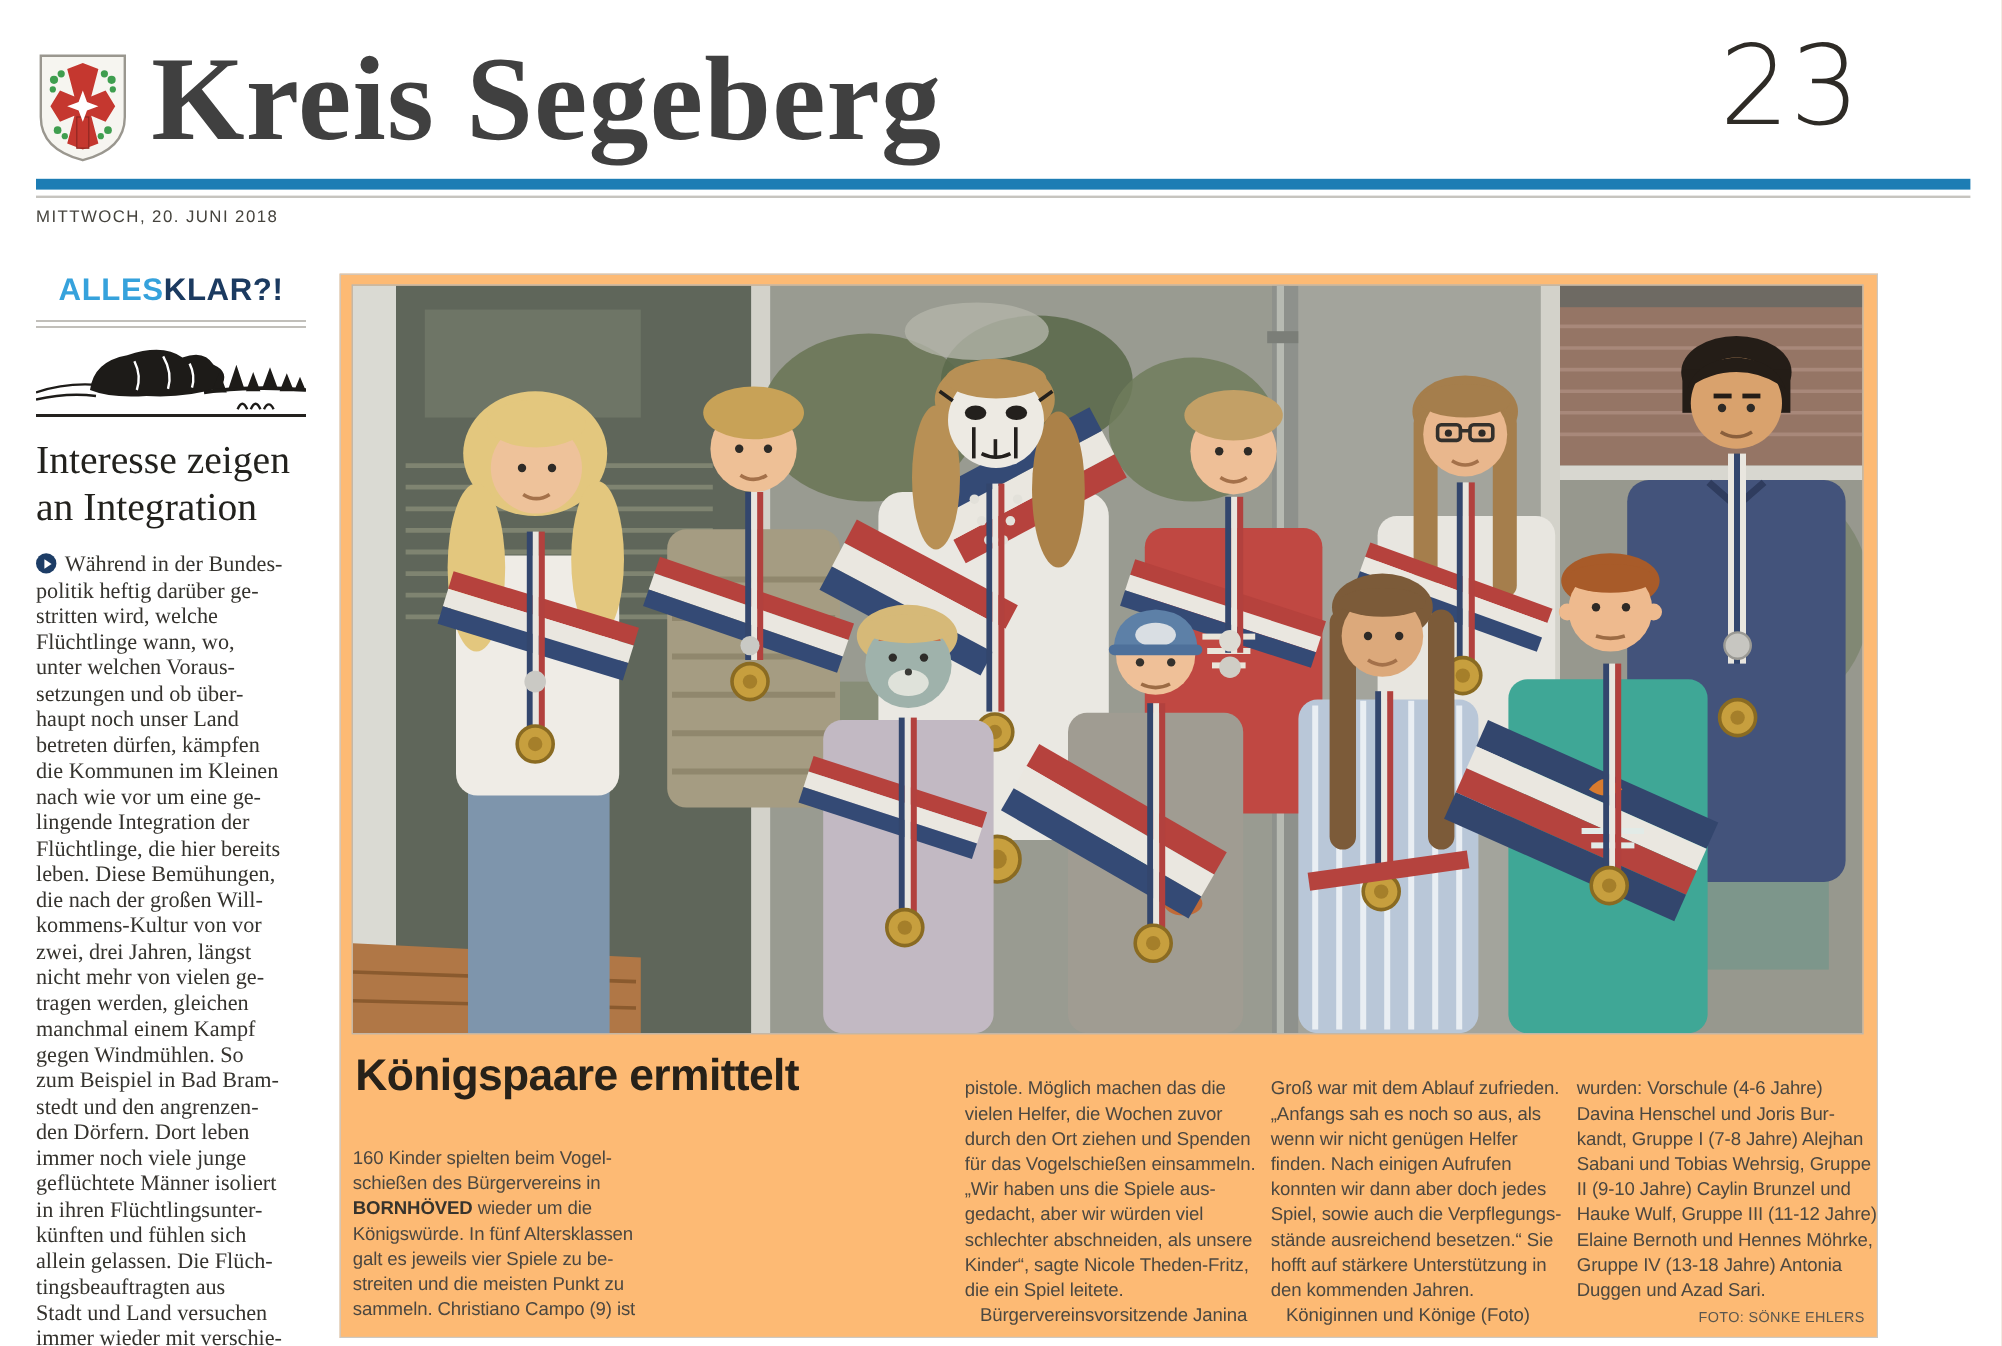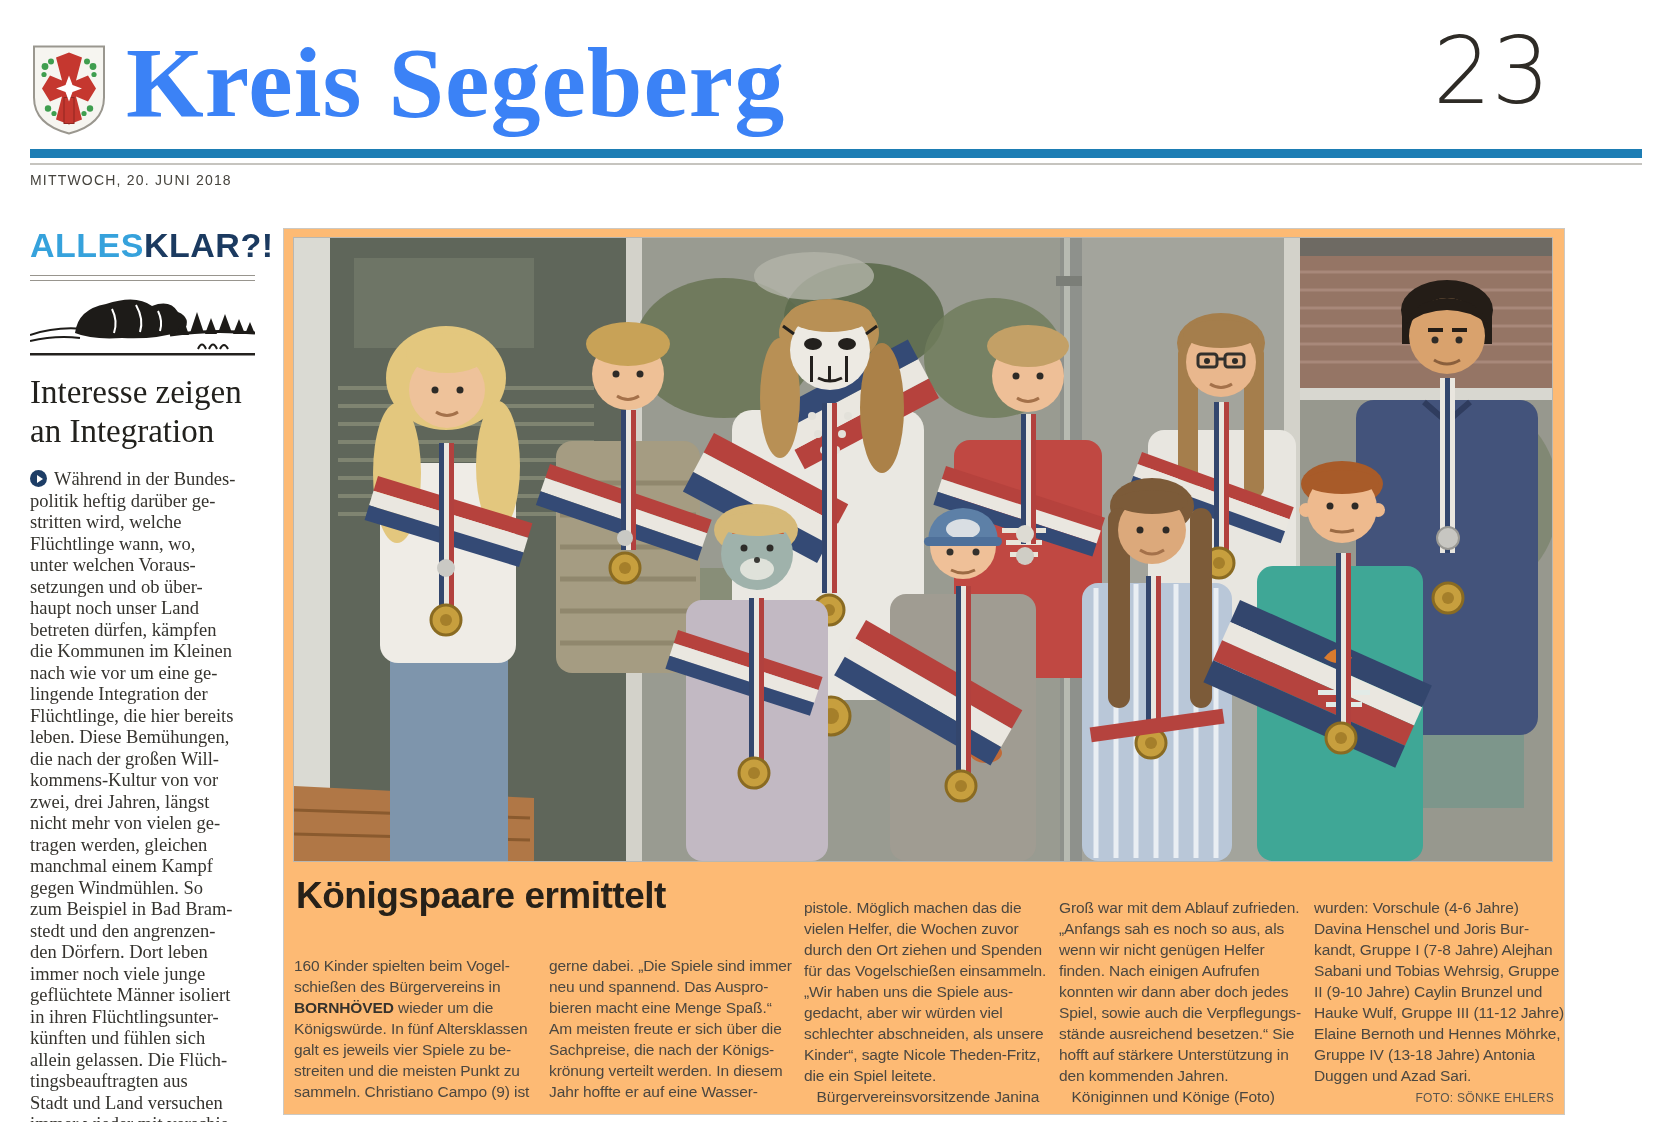--- a/index.html
+++ b/index.html
@@ -9,7 +9,7 @@
   .crest{position:absolute;left:30px;top:42px;width:78px;height:96px;}
   .masthead-title{position:absolute;left:126px;top:28px;margin:0;
         font-family:"Liberation Serif",serif;font-weight:700;font-size:100px;line-height:110px;
-        letter-spacing:1px;color:#3b82f6;text-align:right;}
+        letter-spacing:1px;color:#404040;text-align:right;}
   .page-number{position:absolute;right:118px;top:22px;font-family:"DejaVu Sans",sans-serif;
         font-weight:200;font-size:92px;line-height:100px;color:#2e2b26;}
   .rule-blue{position:absolute;left:30px;top:149px;width:1612px;height:9px;background:#1d7db4;}

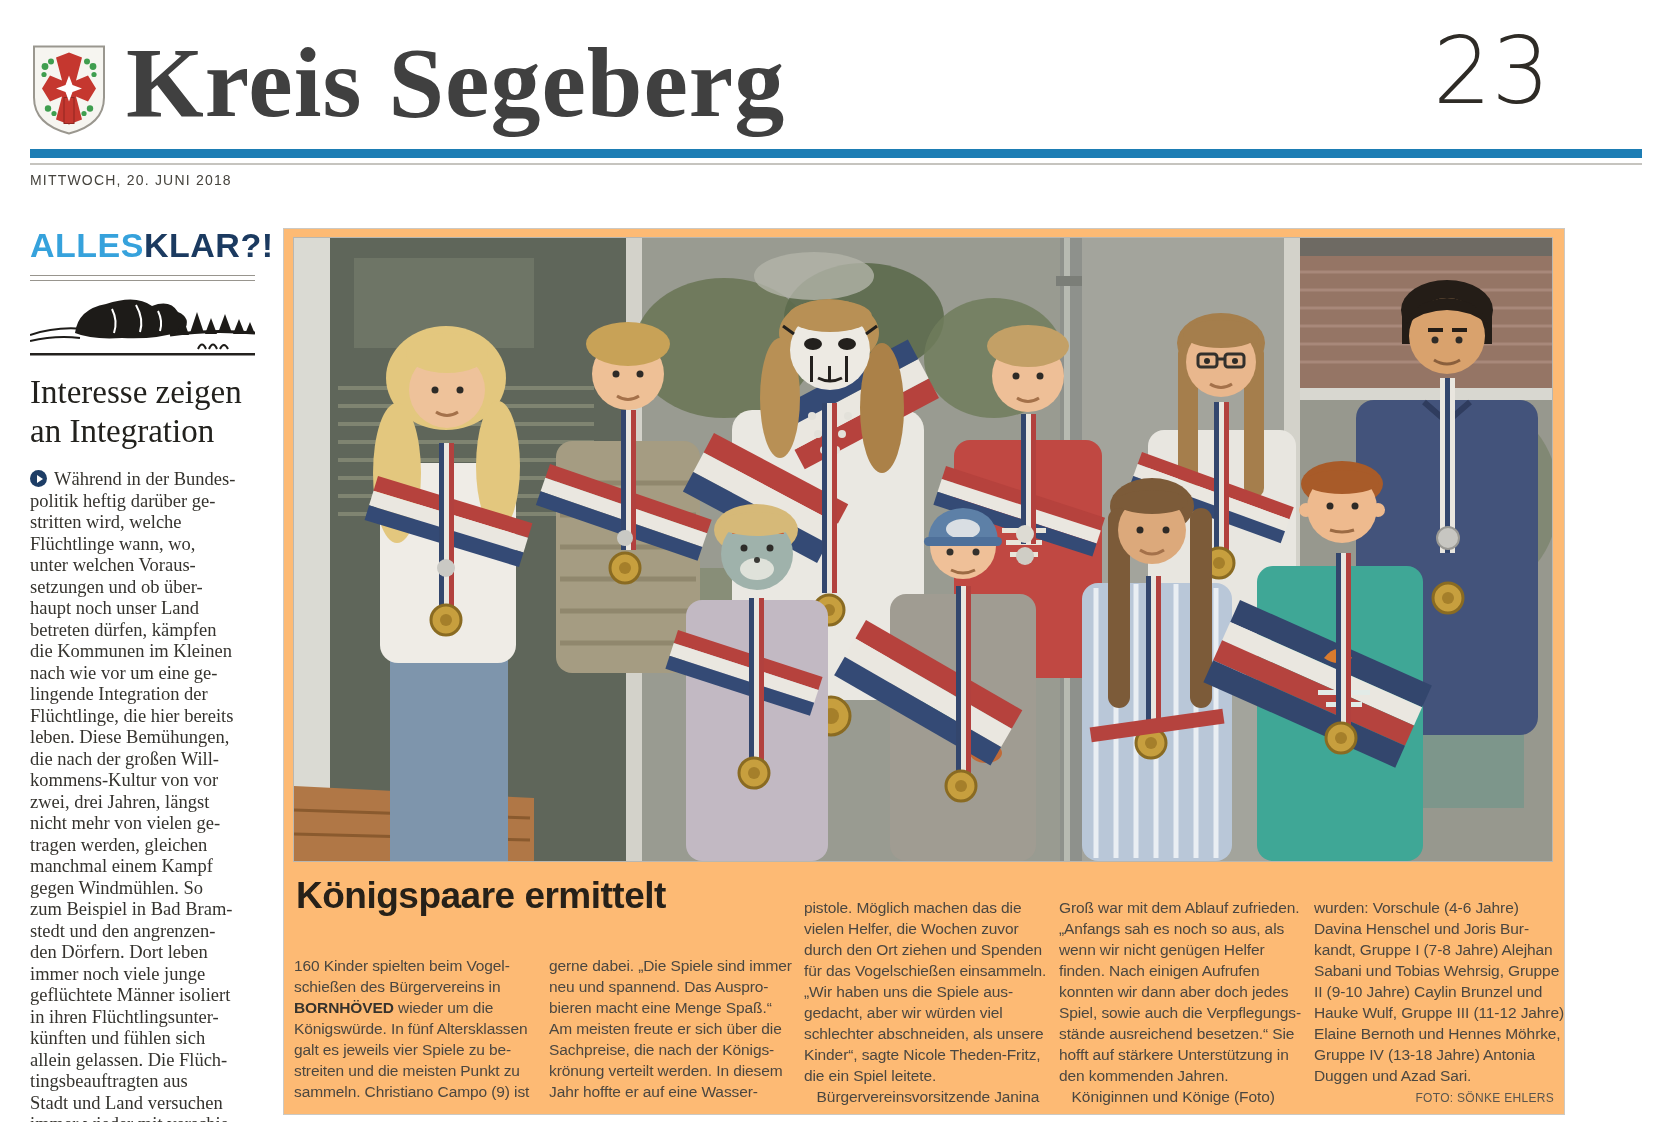--- a/index.html
+++ b/index.html
@@ -17,7 +17,7 @@
   .dateline{position:absolute;left:30px;top:172px;font-size:14px;letter-spacing:1.2px;color:#45433d;}
   
   .sidebar{position:absolute;left:30px;top:226px;width:252px;}
-  .kicker{font-size:34px;font-weight:700;letter-spacing:.5px;text-align:center;width:225px;}
+  .kicker{font-size:26px;font-weight:700;letter-spacing:.5px;text-align:center;width:225px;}
   .kicker .lt{color:#36a2dc;}
   .kicker .dk{color:#1b3a60;}
   .dbl-rule{width:225px;height:4px;border-top:1px solid #98958e;border-bottom:1px solid #98958e;

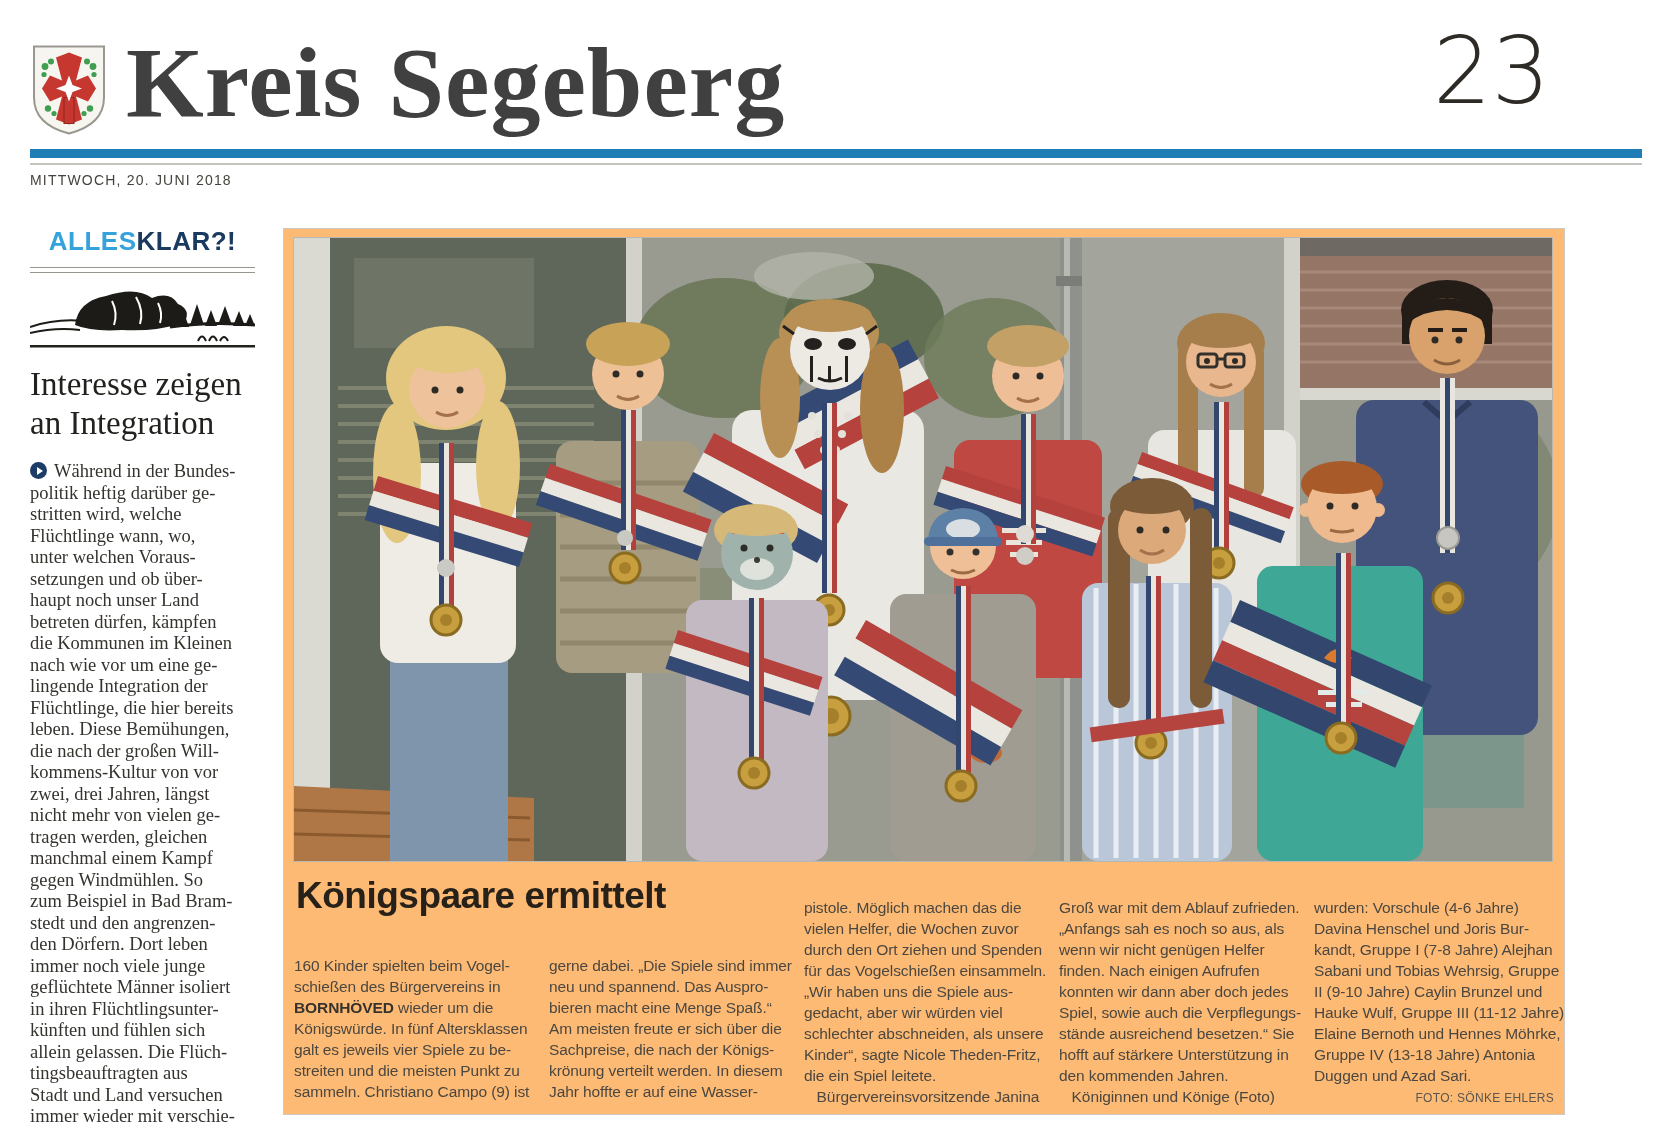--- a/index.html
+++ b/index.html
@@ -424,13 +424,6 @@
 galt es jeweils vier Spiele zu be-
 streiten und die meisten Punkt zu
 sammeln. Christiano Campo (9) ist</span></div>
-    <div class="acol c2">gerne dabei. „Die Spiele sind immer
-neu und spannend. Das Auspro-
-bieren macht eine Menge Spaß.“
-Am meisten freute er sich über die
-Sachpreise, die nach der Königs-
-krönung verteilt werden. In diesem
-Jahr hoffte er auf eine Wasser-</div>
     <div class="acol c4">Groß war mit dem Ablauf zufrieden.
 „Anfangs sah es noch so aus, als
 wenn wir nicht genügen Helfer

